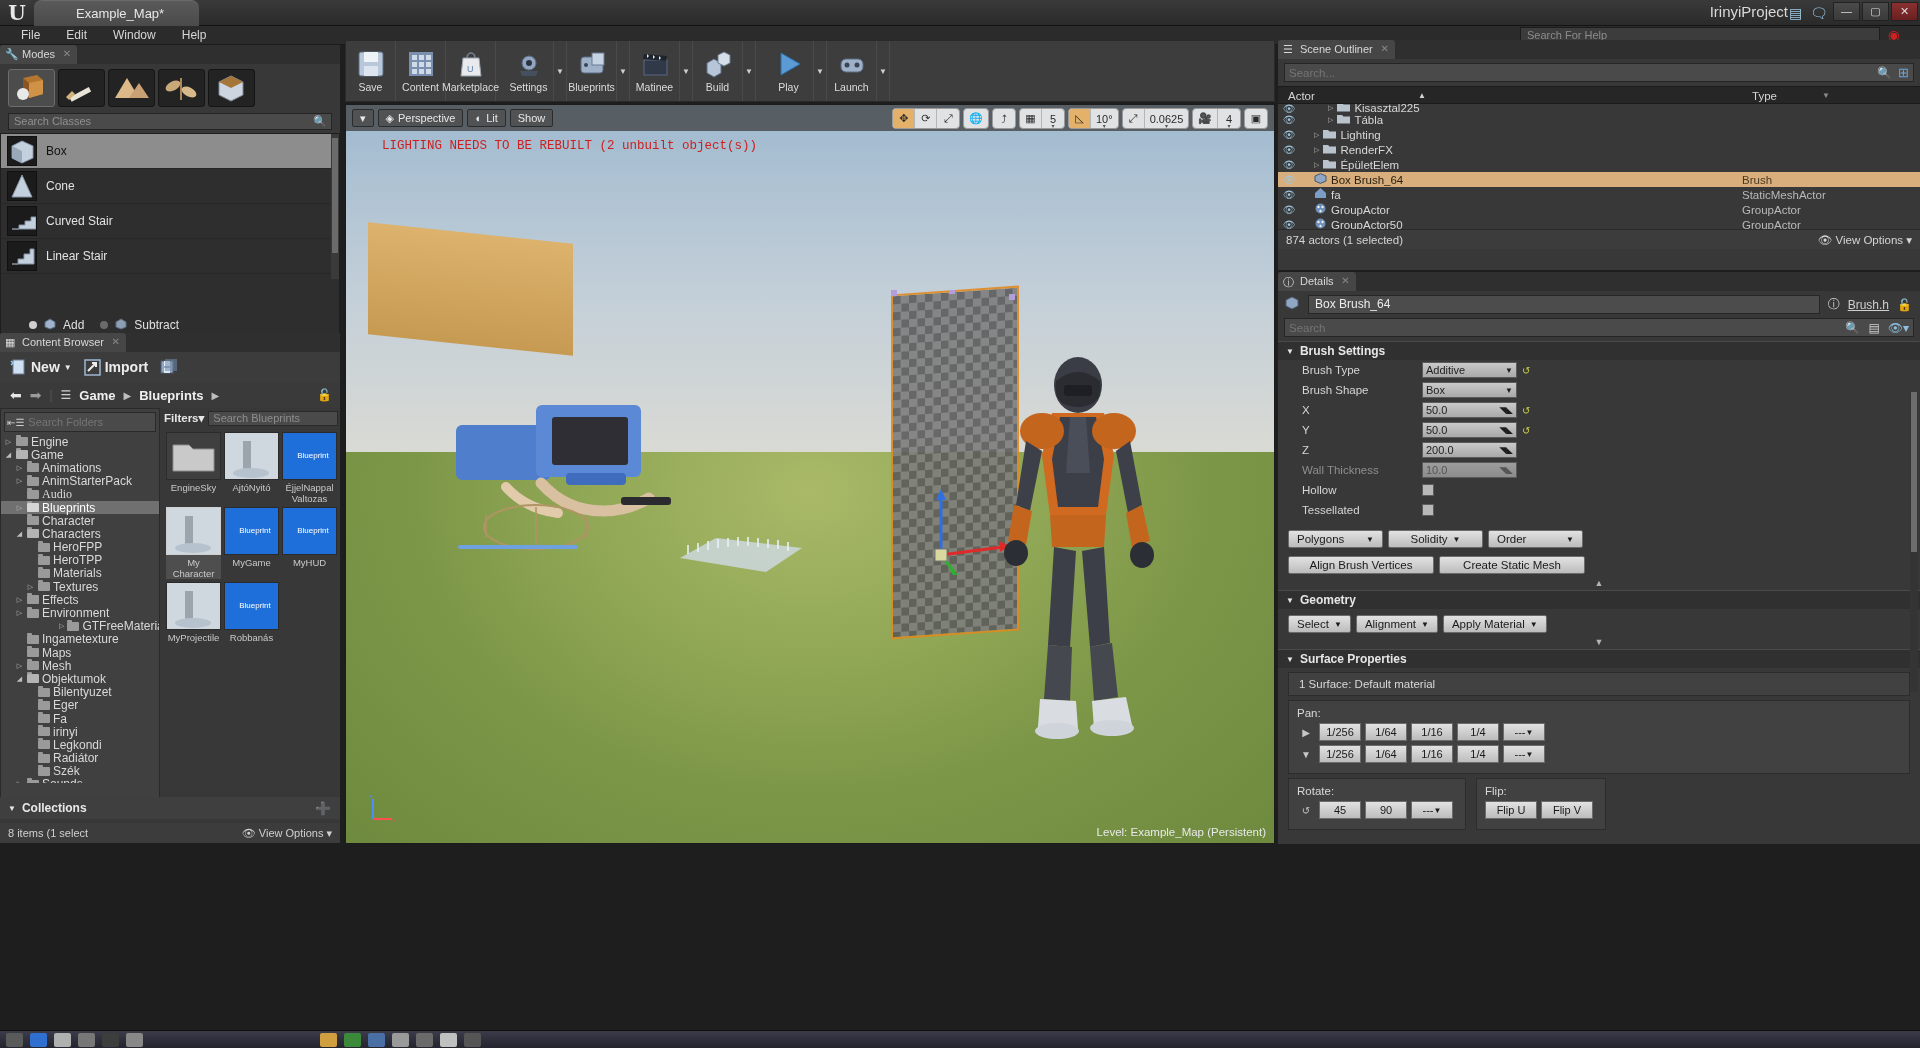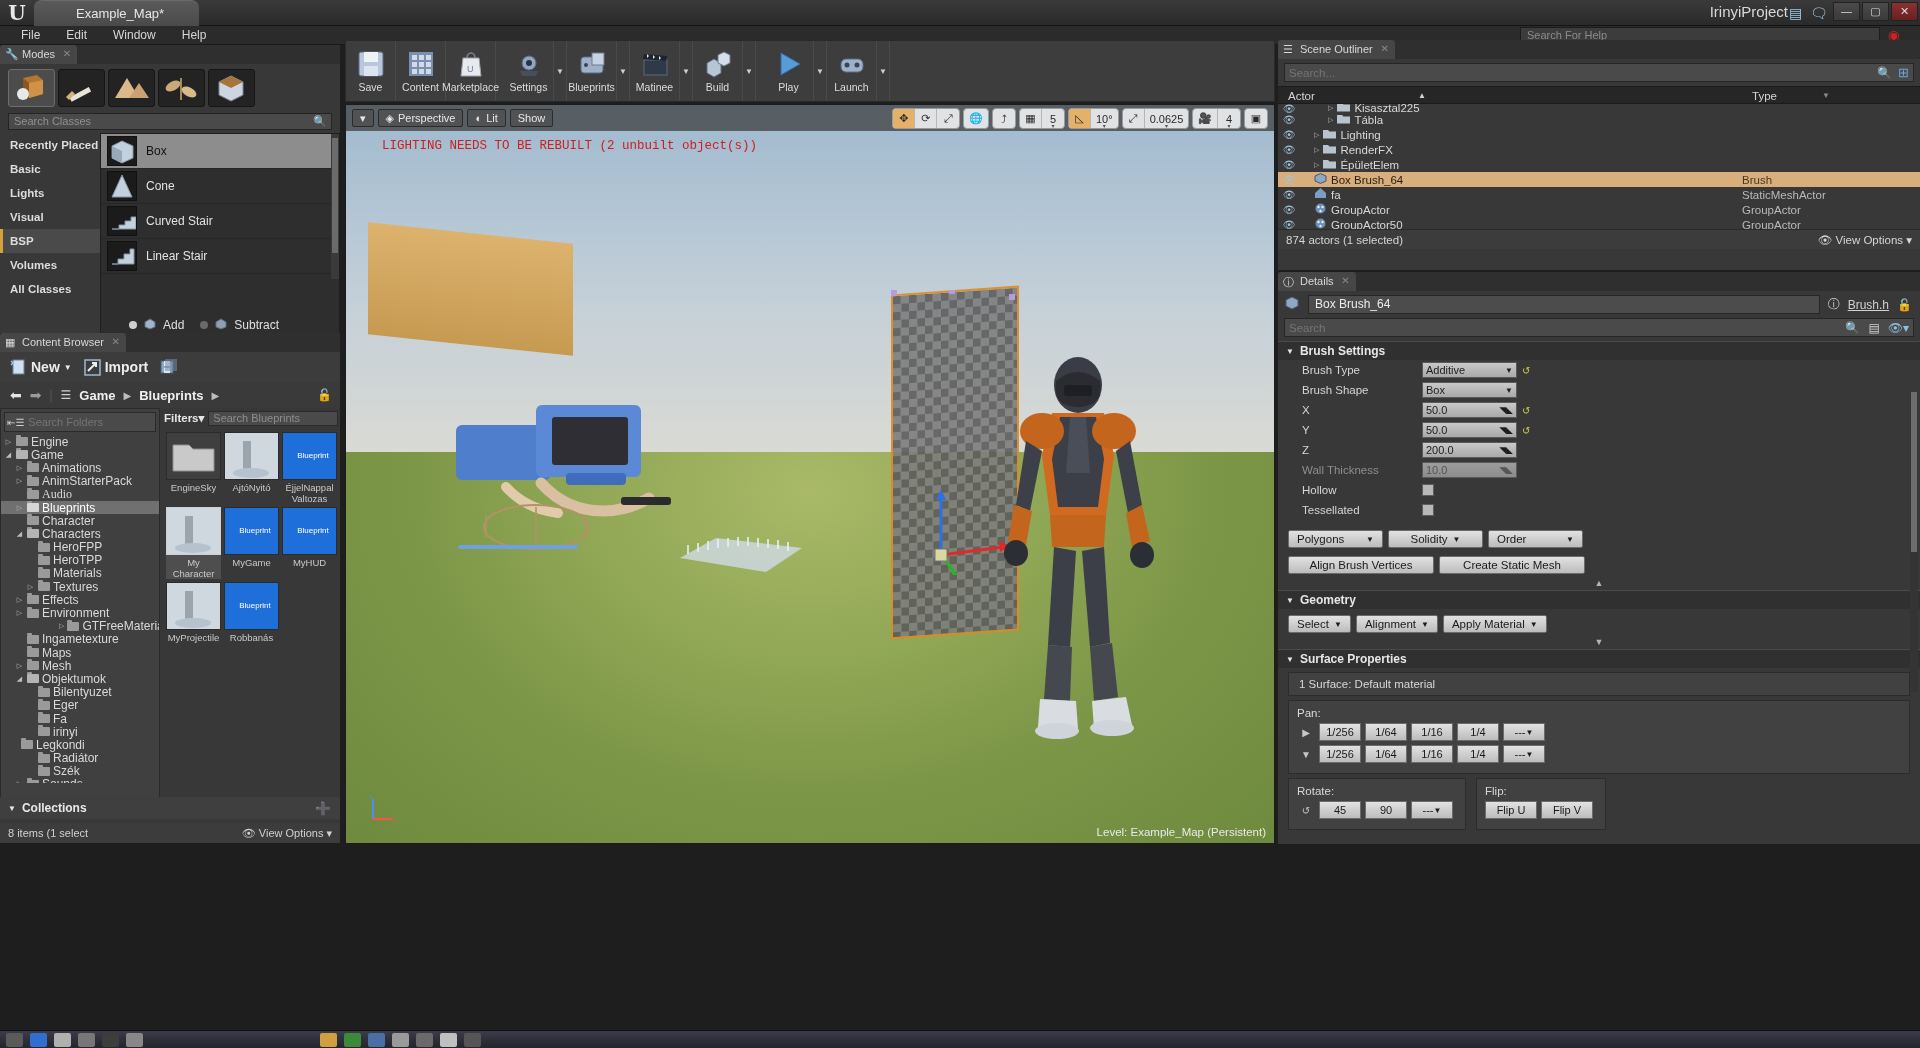--- a/index.html
+++ b/index.html
@@ -328,15 +328,6 @@
     </div>
 
     <div class="modes-body">
-      <div class="cat-list" id="mode-cats">
-          <div class="cat">Recently Placed</div>
-          <div class="cat">Basic</div>
-          <div class="cat">Lights</div>
-          <div class="cat">Visual</div>
-          <div class="cat active">BSP</div>
-          <div class="cat">Volumes</div>
-          <div class="cat">All Classes</div>
-        </div>
       <div class="place-list">
         <div id="place-items">
             <div class="place-item sel">

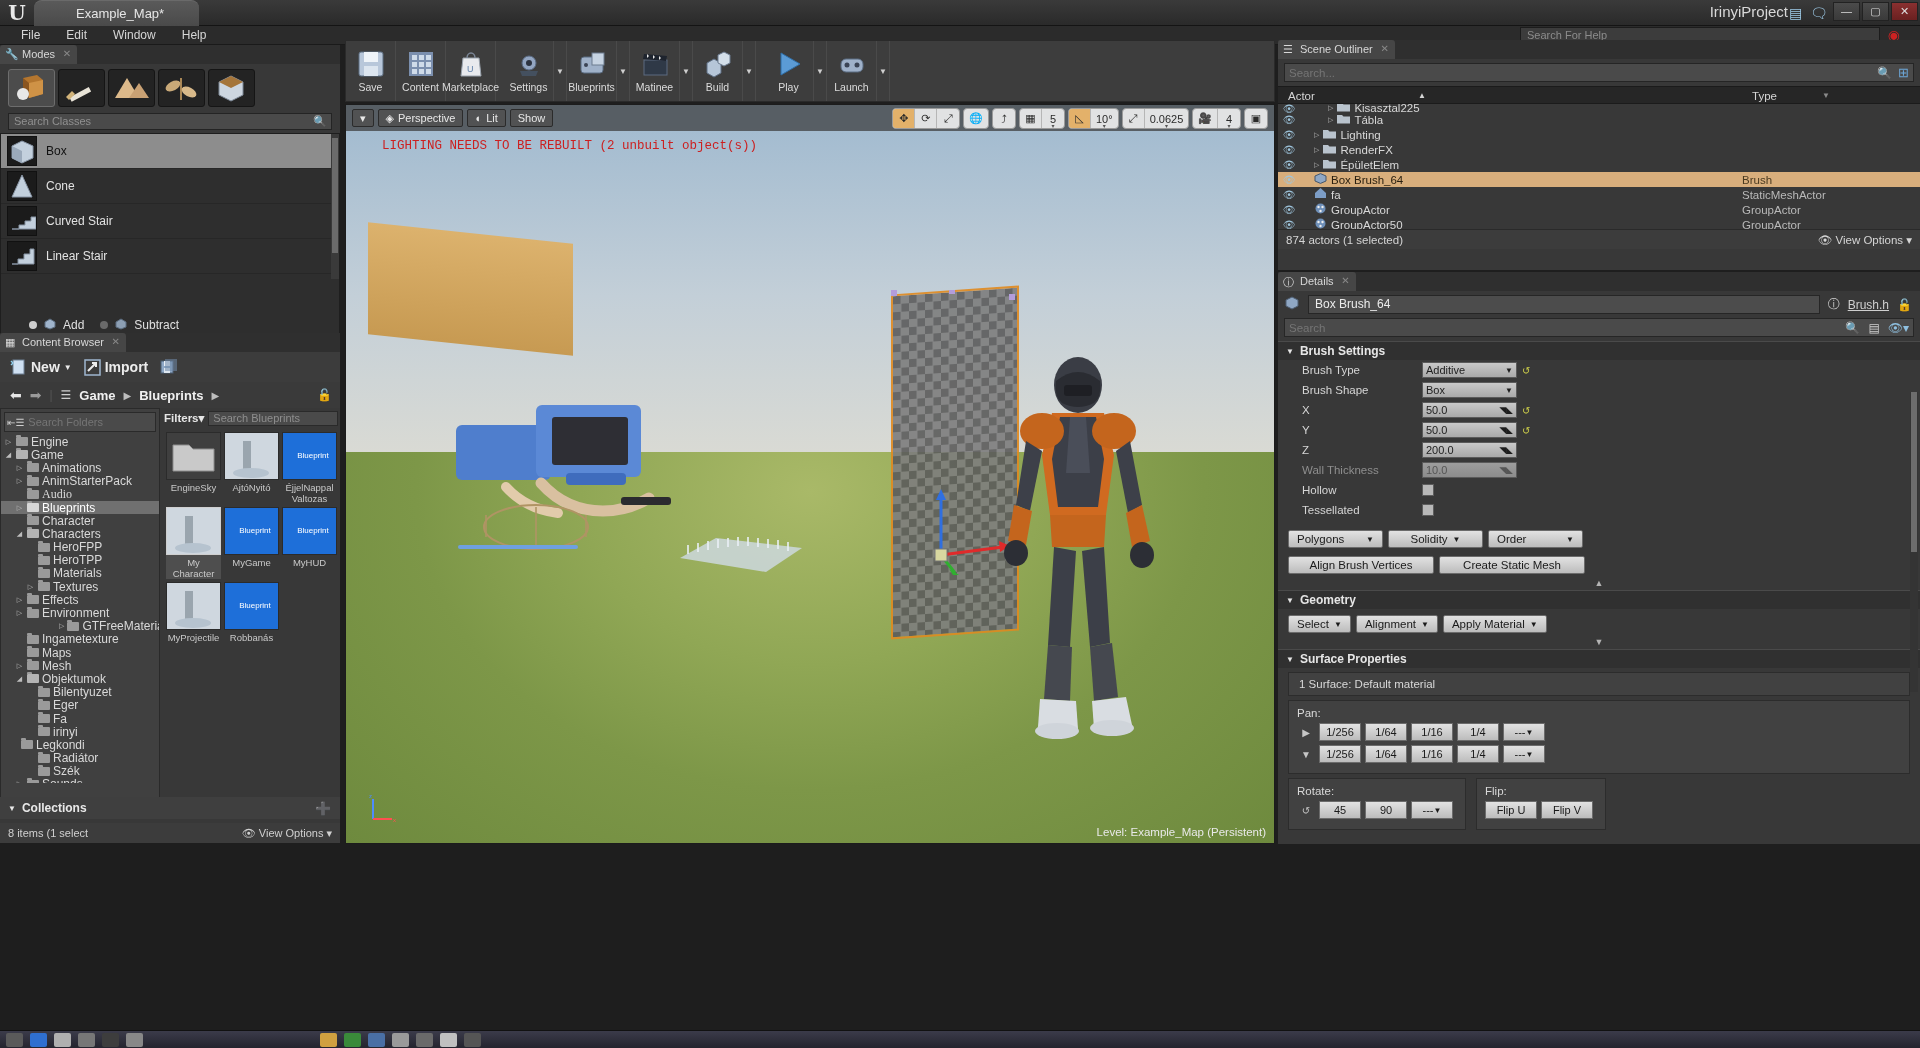--- a/index.html
+++ b/index.html
@@ -549,7 +549,7 @@
               <span class="tfolder "></span>
               <span>irinyi</span>
             </div>
-            <div class="tnode" style="padding-left: 8px;">
+            <div class="tnode" style="padding-left: 25px;">
               <span class="tarrow"></span>
               <span class="tfolder "></span>
               <span>Legkondi</span>

